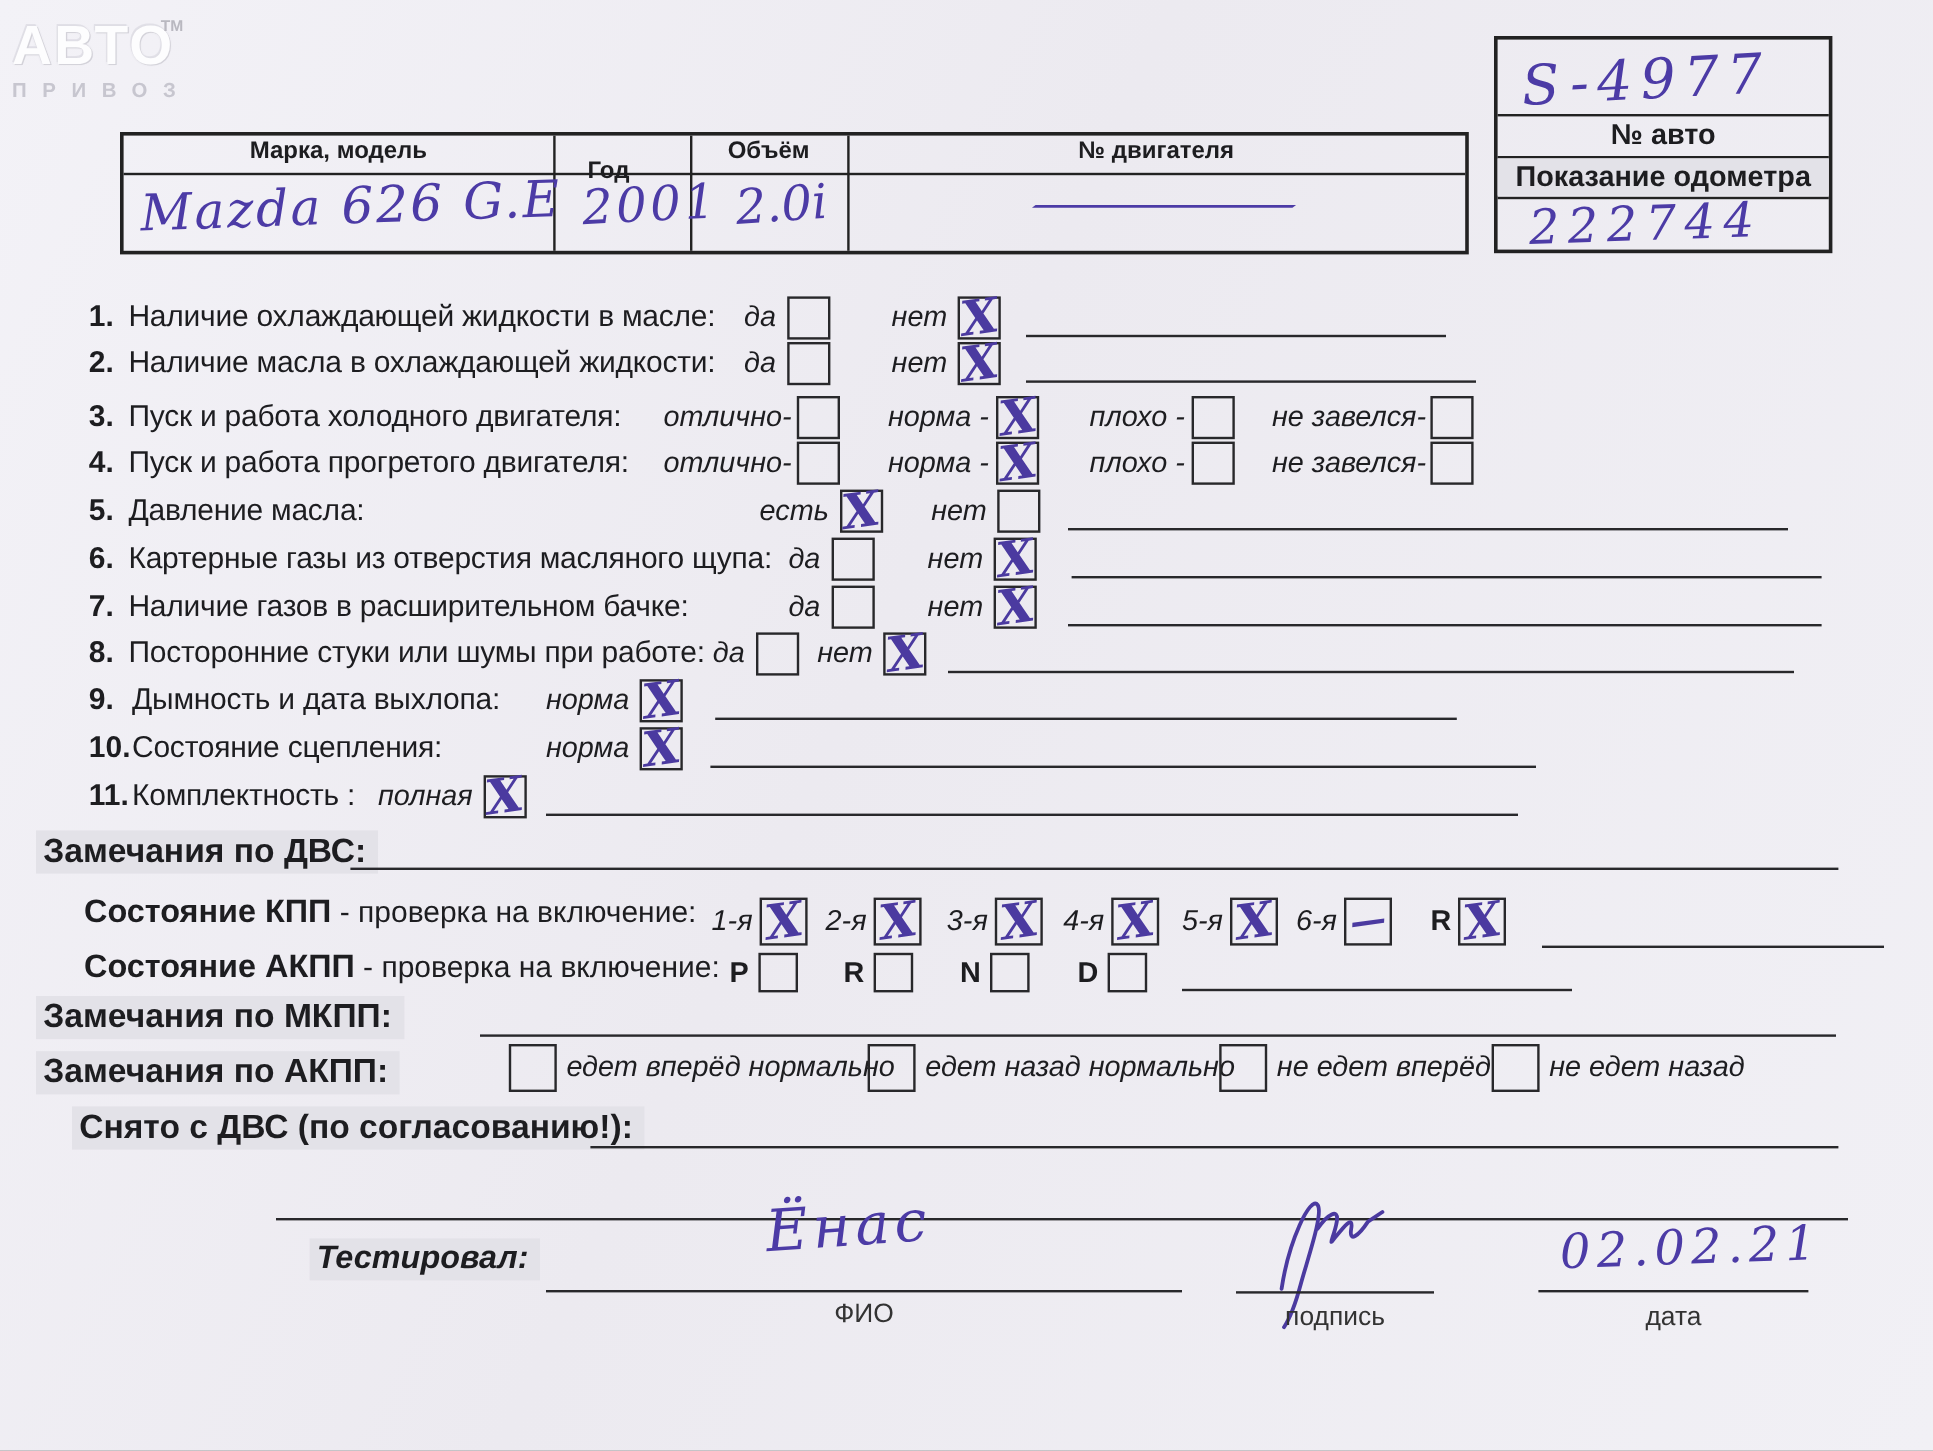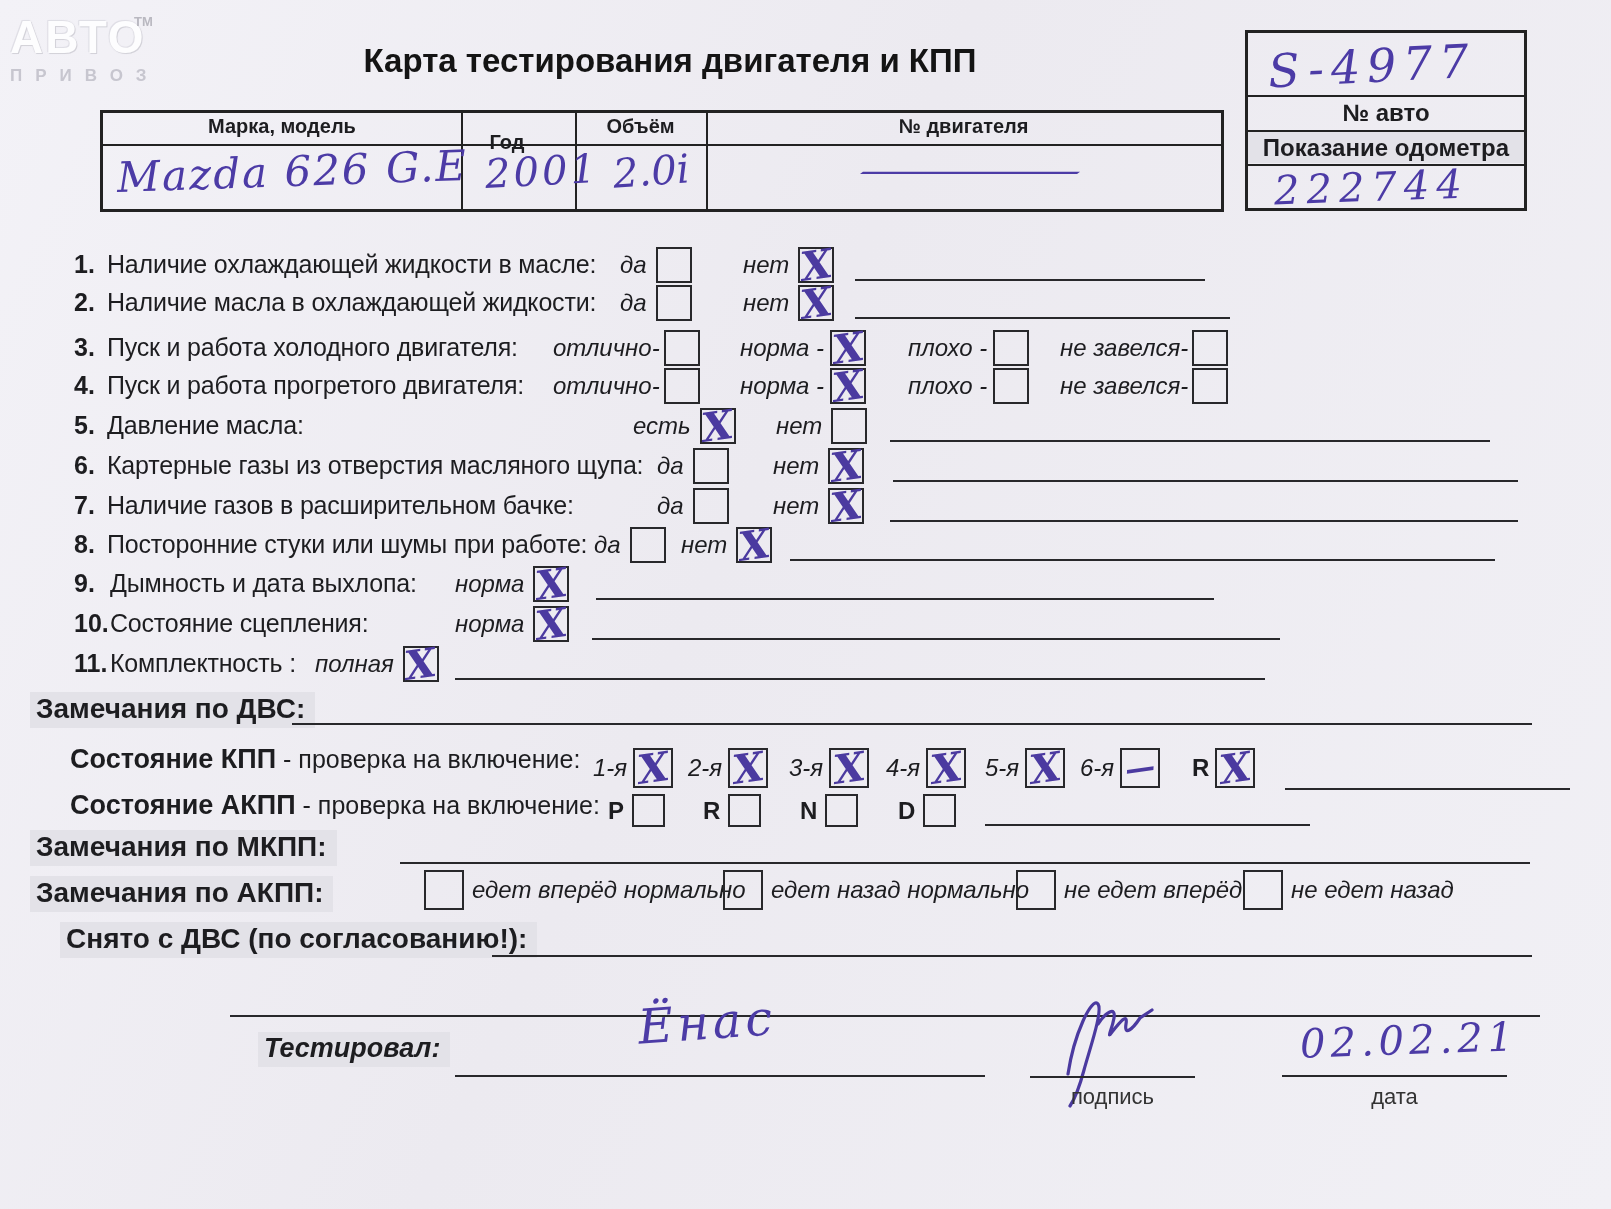--- a/index.html
+++ b/index.html
@@ -59,7 +59,6 @@
     <div class="logo-sub">ПРИВОЗ</div>
   </div>
 
-  <div class="title">Карта тестирования двигателя  и КПП</div>
 
   <div class="autobox">
     <div class="ab-row" style="top:4px;height:56px;">

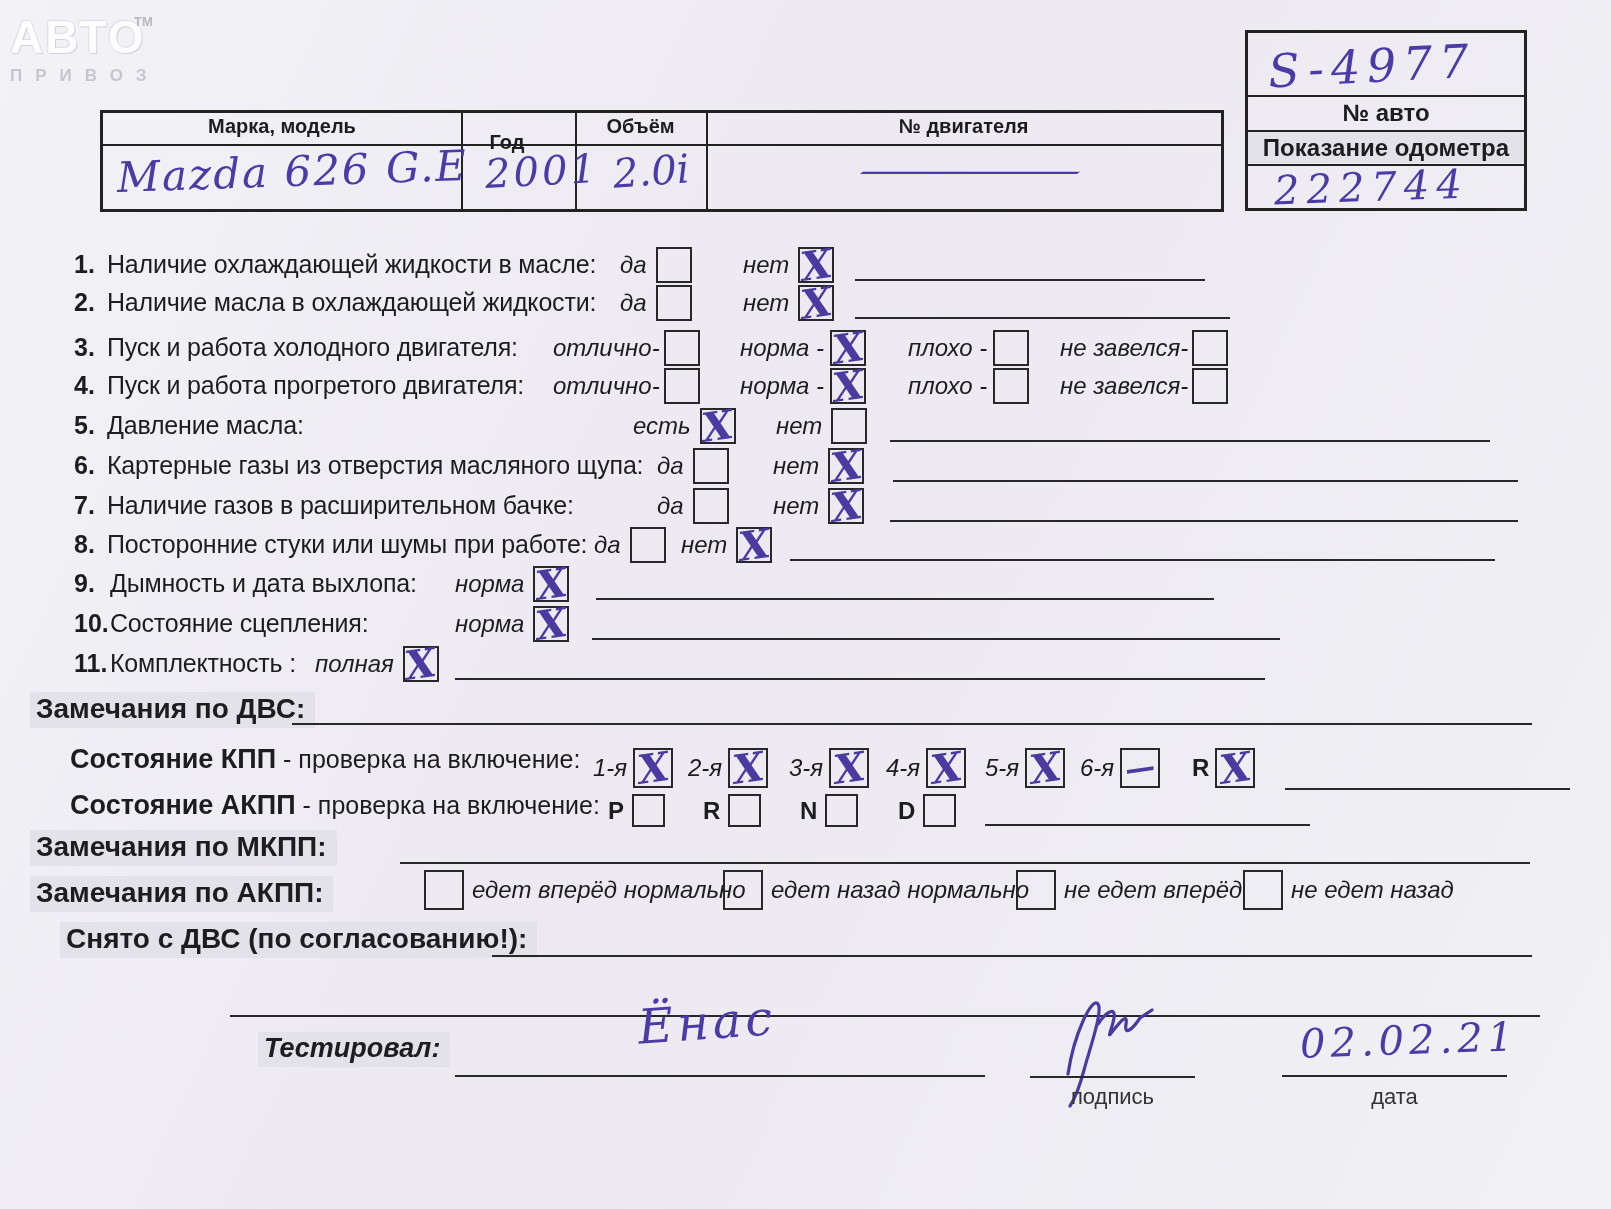--- a/index.html
+++ b/index.html
@@ -407,6 +407,7 @@
 
   <div class="hand" style="left:638px;top:998px;font-size:48px;letter-spacing:4px;transform:rotate(-4deg);">Ёнас</div>
   <span class="ln" style="left:455px;top:1040px;width:530px;height:35px;"></span>
+  <div class="cap" style="left:455px;top:1082px;width:530px;text-align:center;">ФИО</div>
 
   <svg class="abs" style="left:1040px;top:978px;overflow:visible;" width="170" height="130" viewBox="0 0 170 130">
     <path d="M28,96 C34,56 52,18 58,26 C63,33 50,70 44,92 C40,107 34,122 30,128

